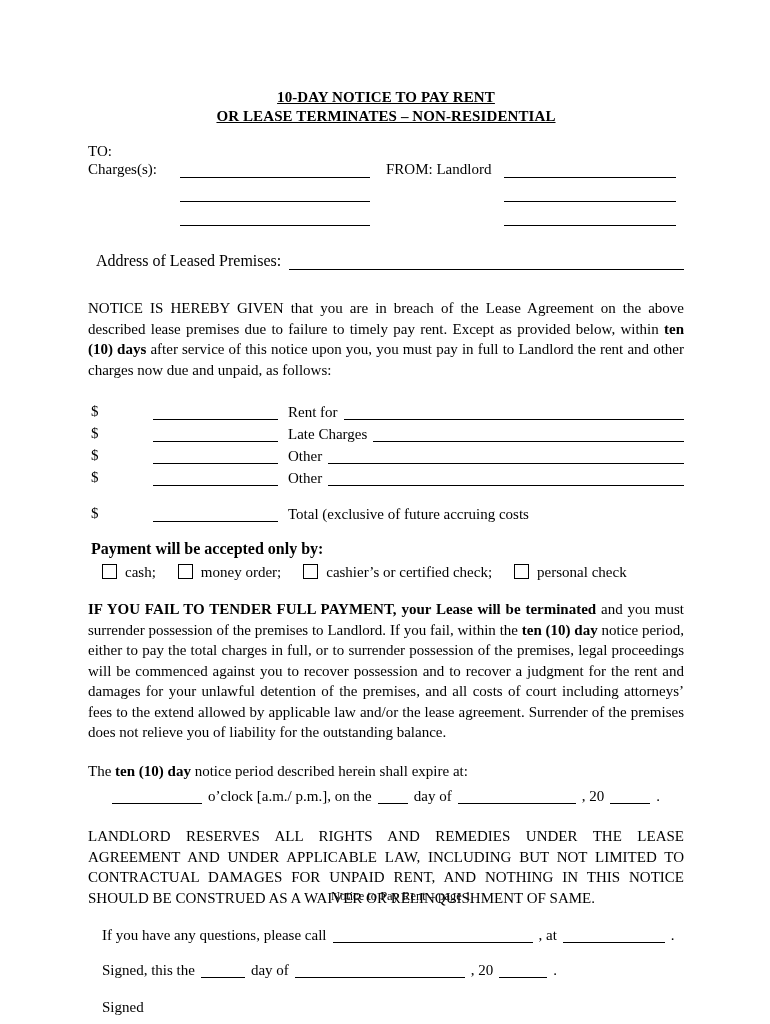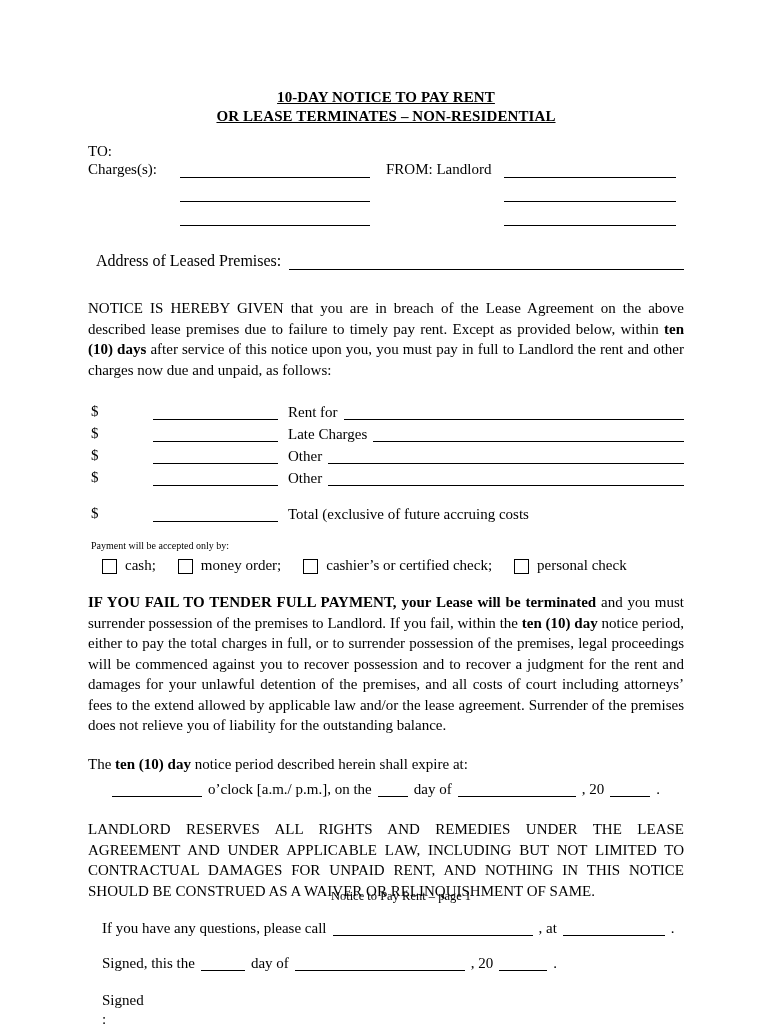--- a/index.html
+++ b/index.html
@@ -140,9 +140,10 @@
 
   
   .pay-note {
-    font-size: 10px;
+    font-size: 16px;
     margin-top: 18px;
     padding-left: 3px;
+    font-weight: bold;
   }
   .pay-row {
     display: flex;

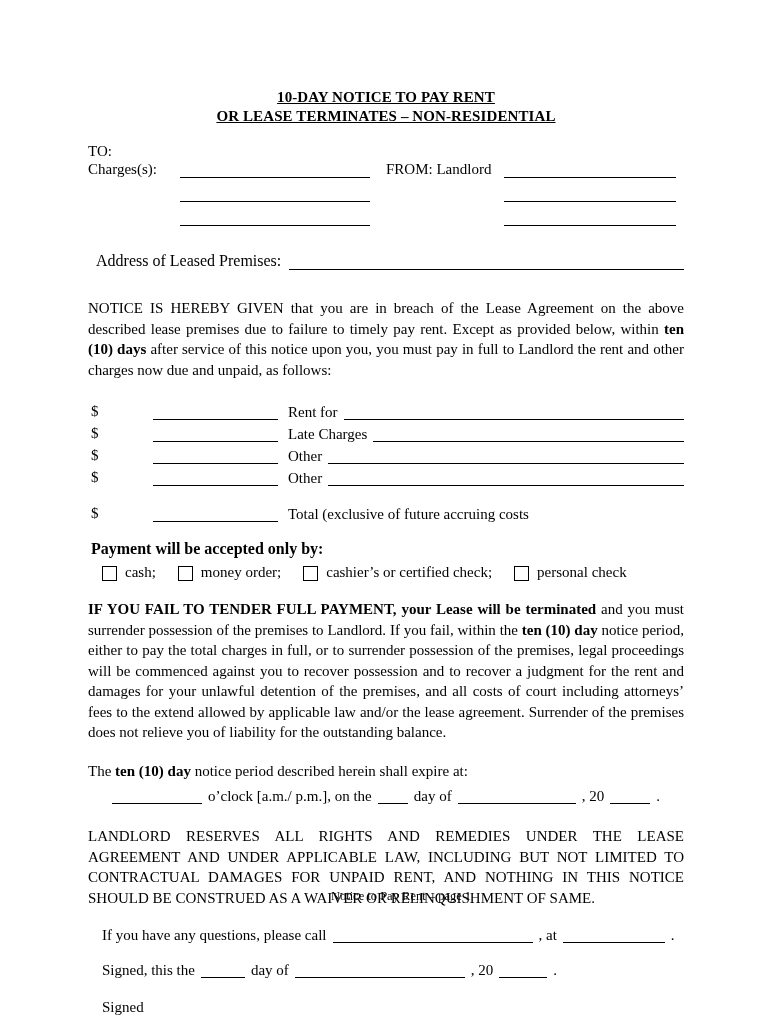--- a/index.html
+++ b/index.html
@@ -162,7 +162,7 @@
   }
   .pay-item {
     display: flex;
-    align-items: flex-end;
+    align-items: flex-start;
     margin-right: 22px;
   }
 

